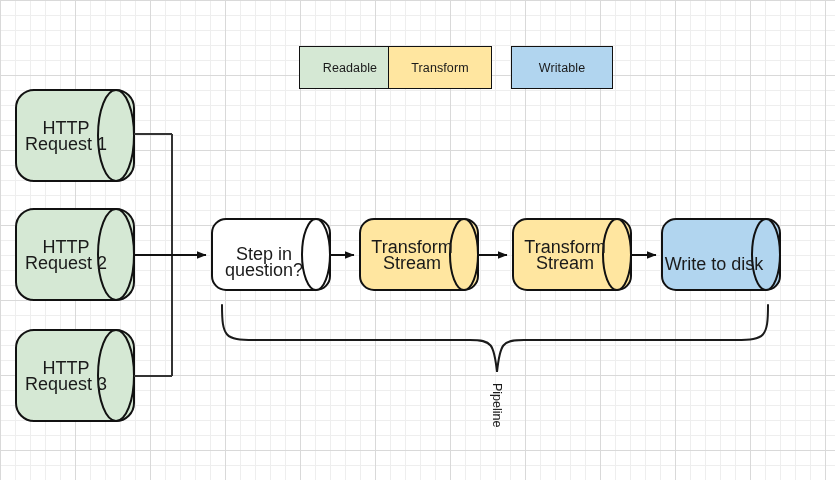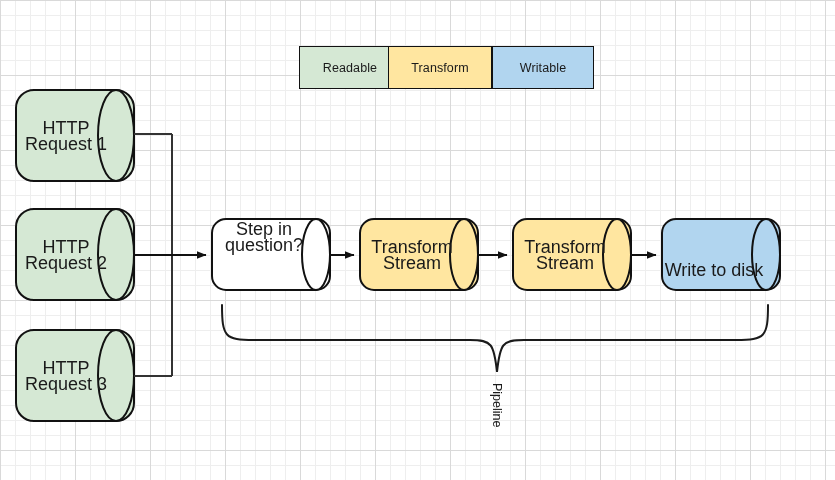--- a/index.html
+++ b/index.html
@@ -159,7 +159,7 @@
     <span>Transform</span>
   </div>
 
-  <div class="legend-box" style="left:492px; top:46px; width:102px; height:43px; background:#b1d5ef;">
+  <div class="legend-box" style="left:511px; top:46px; width:102px; height:43px; background:#b1d5ef;">
     <span>Writable</span>
   </div>
 

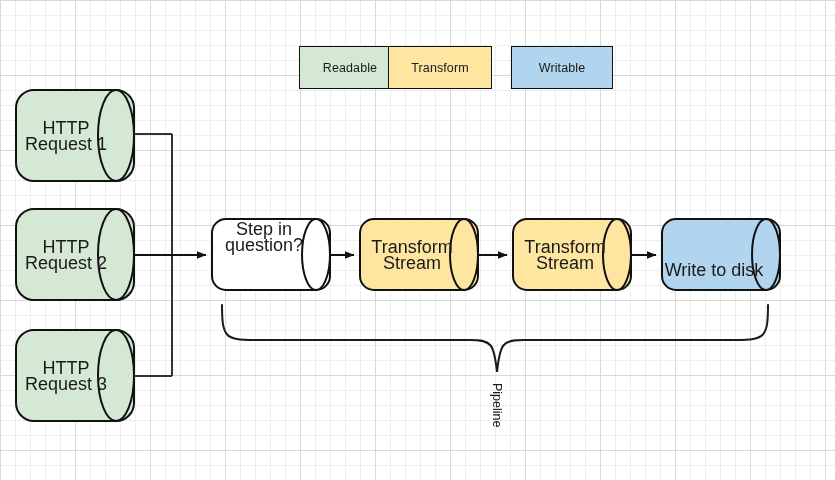--- a/index.html
+++ b/index.html
@@ -172,7 +172,7 @@
   <div class="shape-label" style="left:16px; top:330px; width:100px; height:91px;">HTTP
 Request 3</div>
 
-  <div class="shape-label" style="left:212px; top:201px; width:104px; height:71px;text-align:center;">Step in
+  <div class="shape-label" style="left:212px; top:226px; width:104px; height:71px;text-align:center;">Step in
 question?</div>
 
   <div class="shape-label" style="left:360px; top:219px; width:104px; height:71px;">Transform

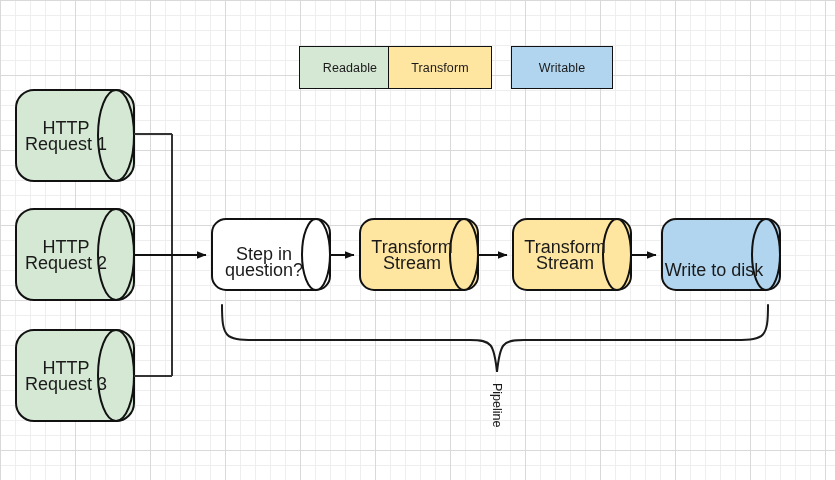--- a/index.html
+++ b/index.html
@@ -181,7 +181,7 @@
   <div class="shape-label" style="left:513px; top:219px; width:104px; height:71px;">Transform
 Stream</div>
 
-  <div class="shape-label" style="left:662px; top:234px; width:104px; height:71px;">Write to disk</div>
+  <div class="shape-label" style="left:662px; top:228px; width:104px; height:71px;">Write to disk</div>
 
   <div class="brace-label" style="left:504px; top:383px;">Pipeline</div>
 

